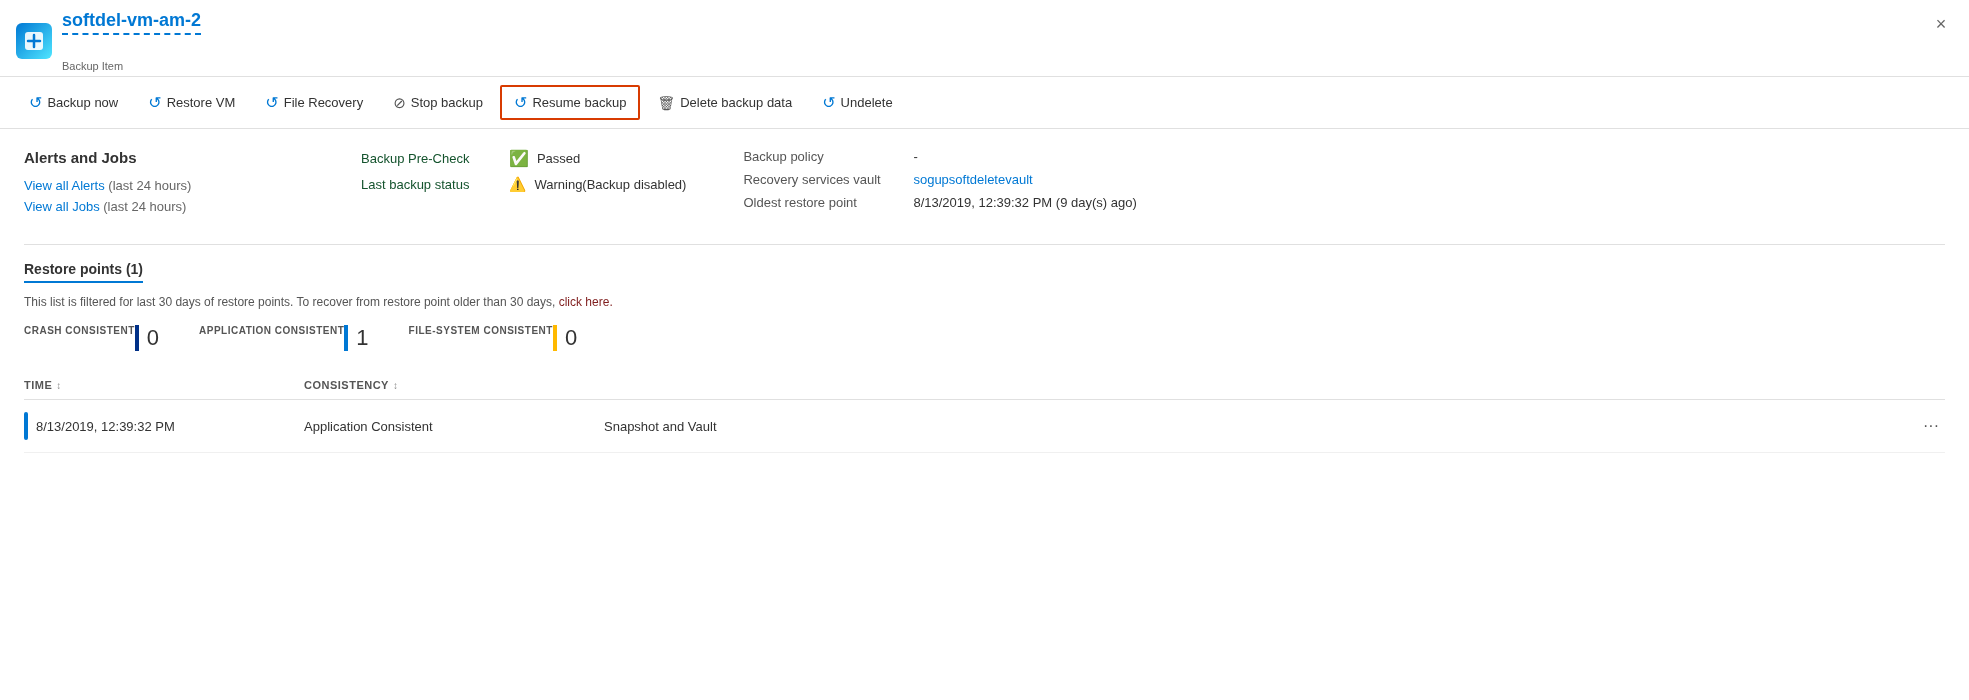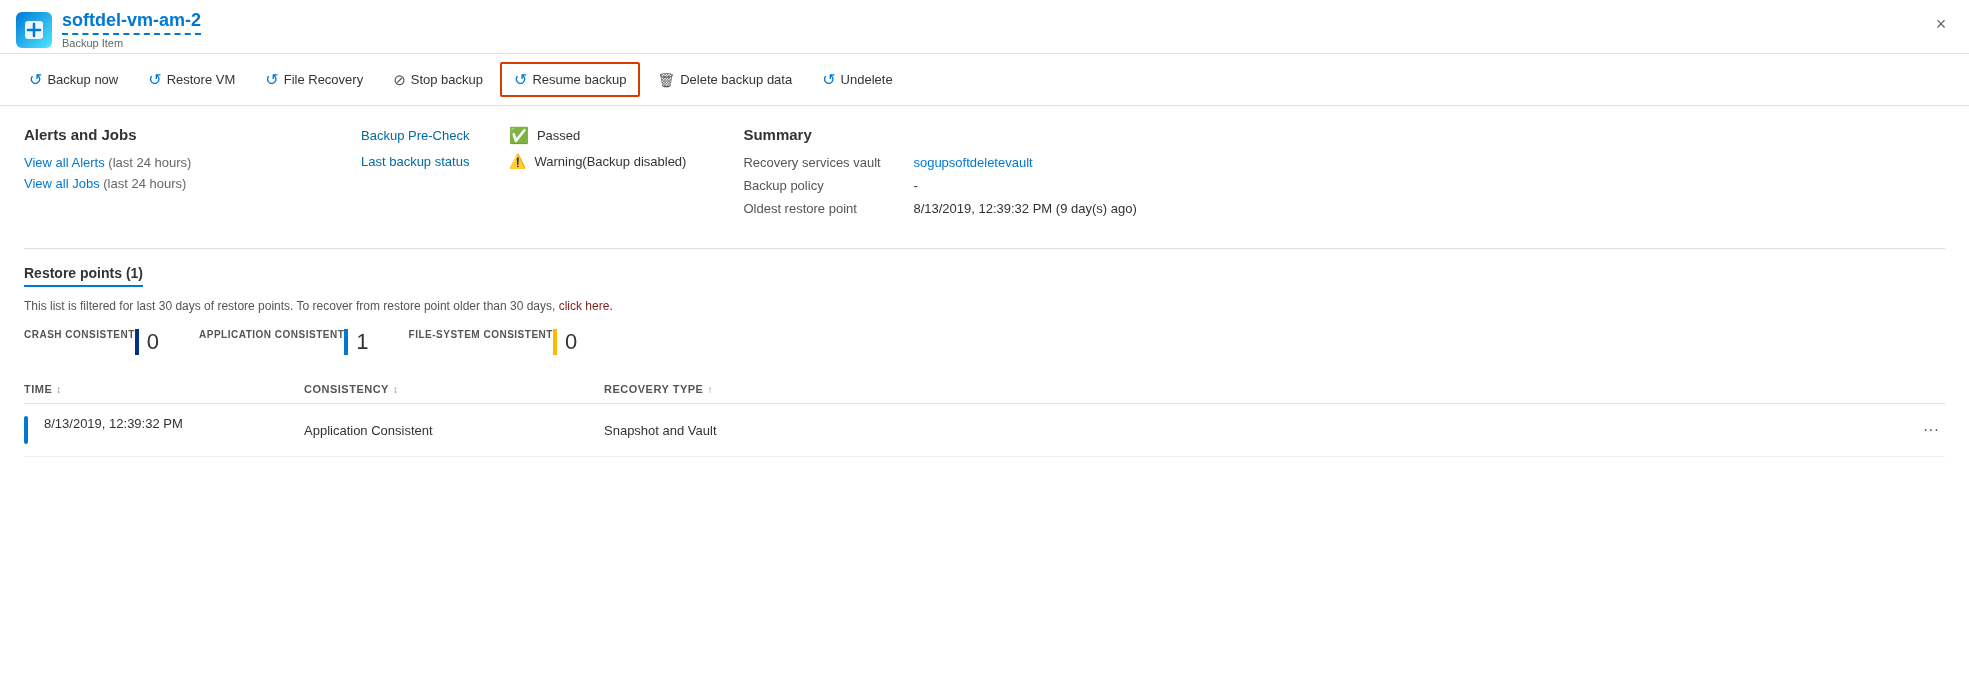--- a/index.html
+++ b/index.html
@@ -15,7 +15,7 @@
       border-radius: 6px; display: flex; align-items: center; justify-content: center;
     }
     .title-icon svg { width: 24px; height: 24px; }
-    .title-text-block { display: flex; flex-direction: column; }
+    .title-text-block { display: flex; flex-direction: column; gap: 23px; }
     .title-main { font-size: 18px; font-weight: 600; color: #0078d4; border-bottom: 2px dashed #0078d4; padding-bottom: 2px; }
     .title-sub { font-size: 11px; color: #666; margin-top: 2px; }
     .close-btn {

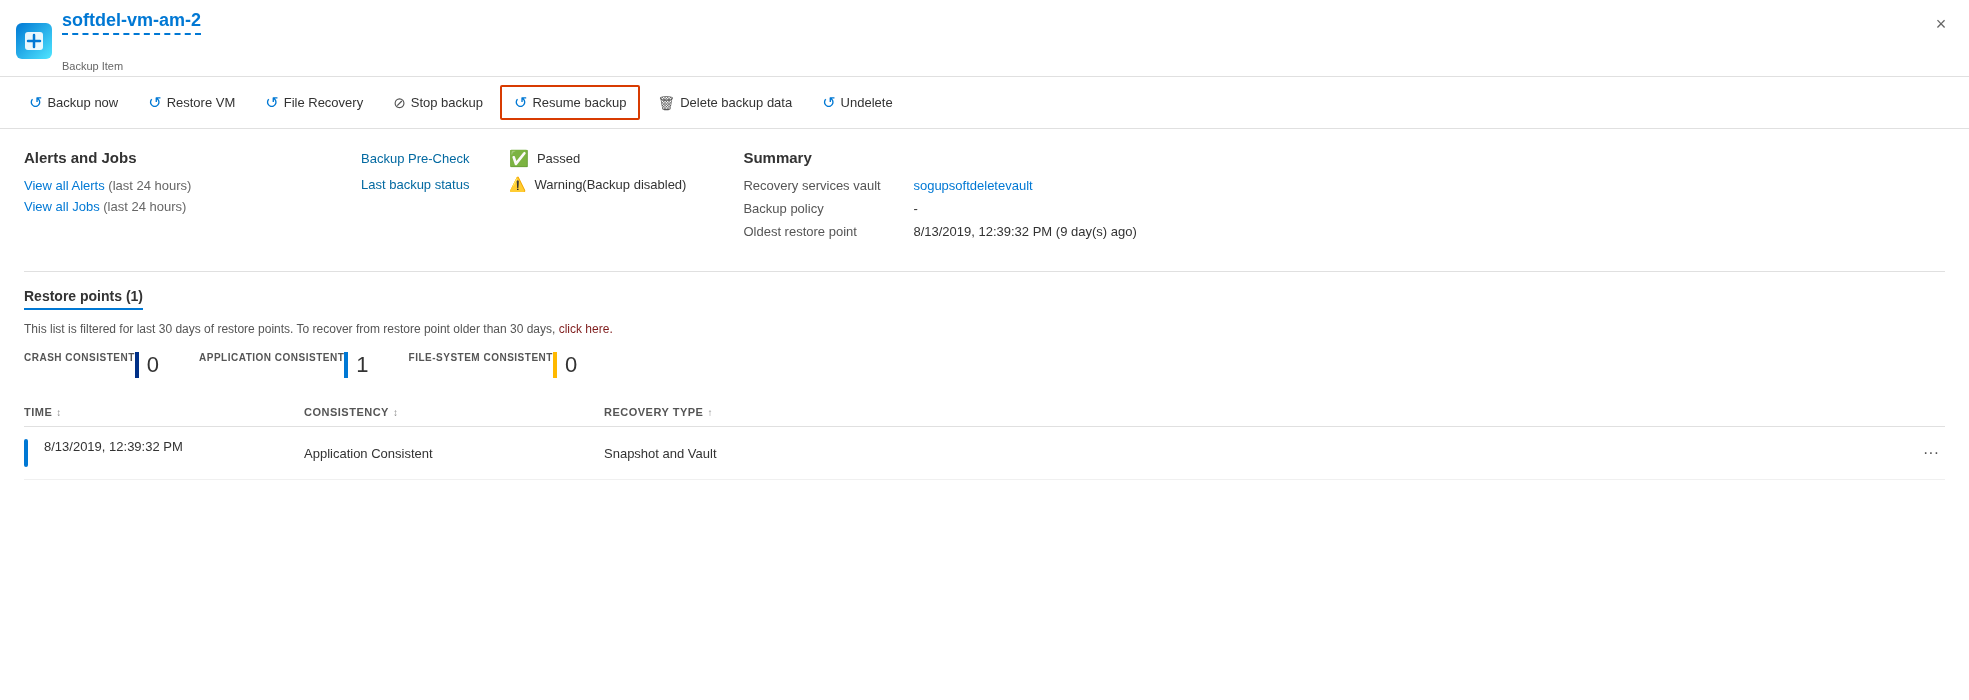--- a/index.html
+++ b/index.html
@@ -53,7 +53,7 @@
     .section-link .muted { color: #666; }
 
     .backup-status-row { display: flex; align-items: center; gap: 8px; margin-bottom: 8px; font-size: 13px; }
-    .backup-status-label { color: #0369a1; min-width: 140px; }
+    .backup-status-label { color: #14532d; min-width: 140px; }
     .status-icon-passed { color: #107c10; font-size: 16px; }
     .status-icon-warning { color: #d83b01; font-size: 14px; }
     .status-passed { color: #333; }

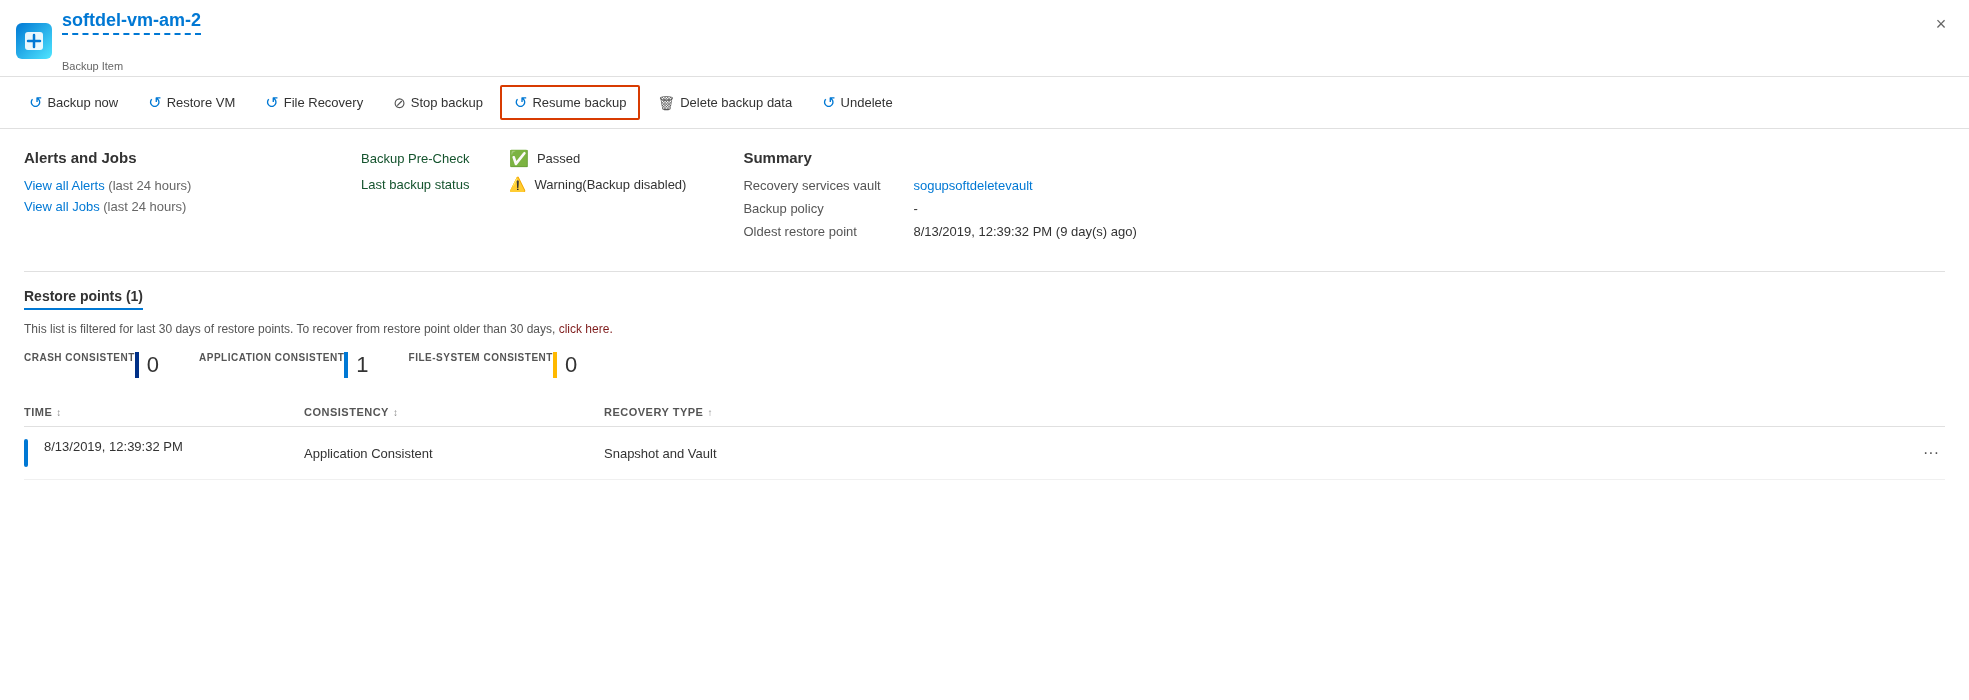--- a/index.html
+++ b/index.html
@@ -182,7 +182,6 @@
     </div>
 
     <div class="section">
-      <div class="section-title">Summary</div>
       <div class="summary-row">
         <span class="summary-label">Recovery services vault</span>
         <span class="summary-value">

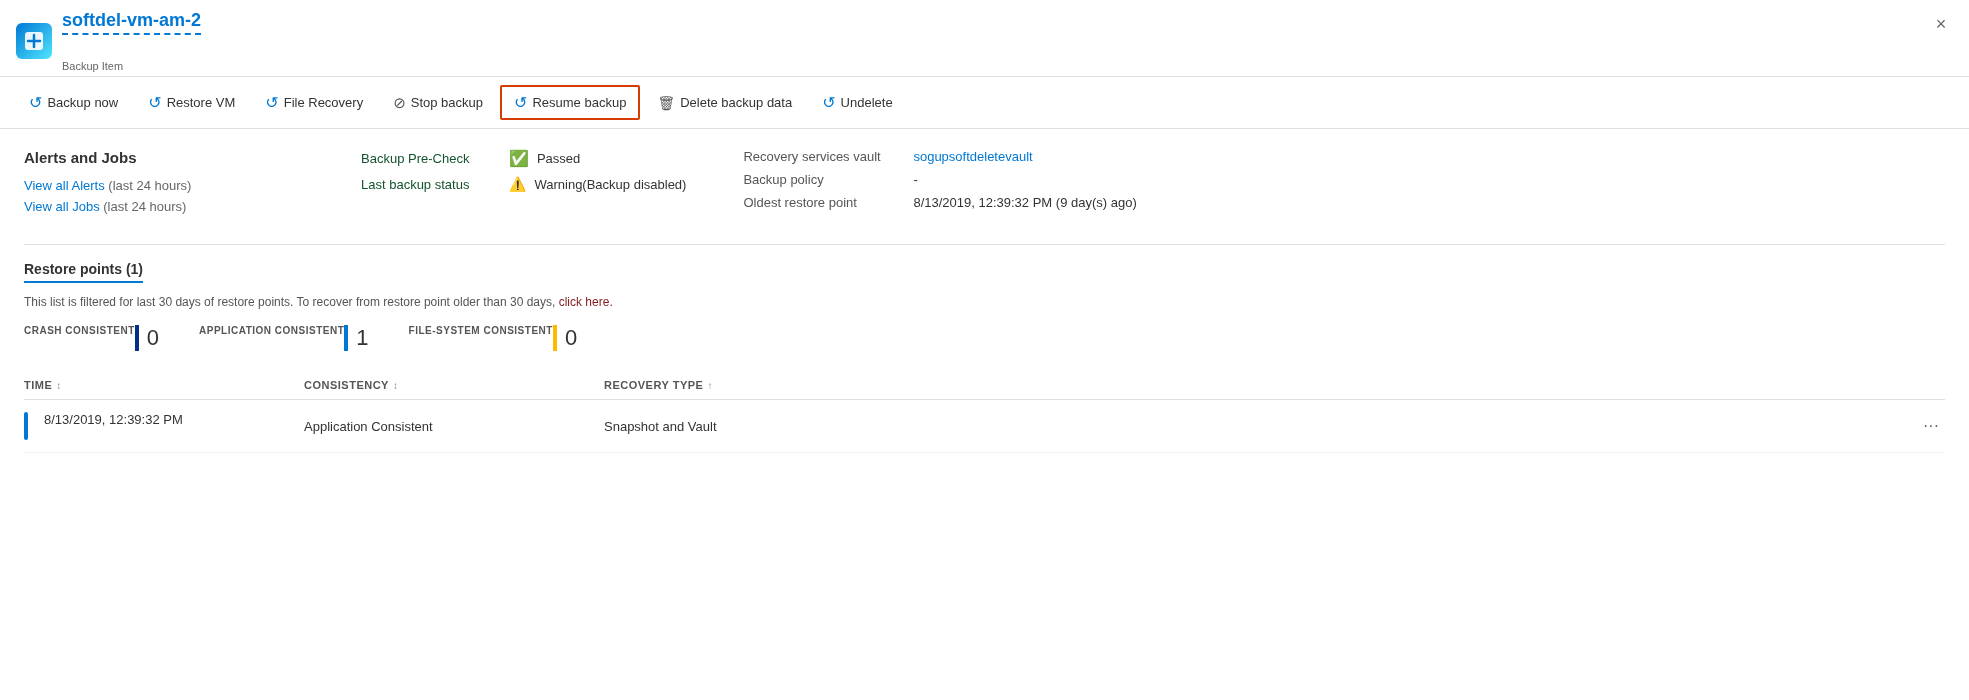--- a/index.html
+++ b/index.html
@@ -183,14 +183,14 @@
 
     <div class="section">
       <div class="summary-row">
+        <span class="summary-label">Backup policy</span>
+        <span class="summary-value">-</span>
+      </div>
+      <div class="summary-row">
         <span class="summary-label">Recovery services vault</span>
         <span class="summary-value">
           <a href="#">sogupsoftdeletevault</a>
         </span>
-      </div>
-      <div class="summary-row">
-        <span class="summary-label">Backup policy</span>
-        <span class="summary-value">-</span>
       </div>
       <div class="summary-row">
         <span class="summary-label">Oldest restore point</span>

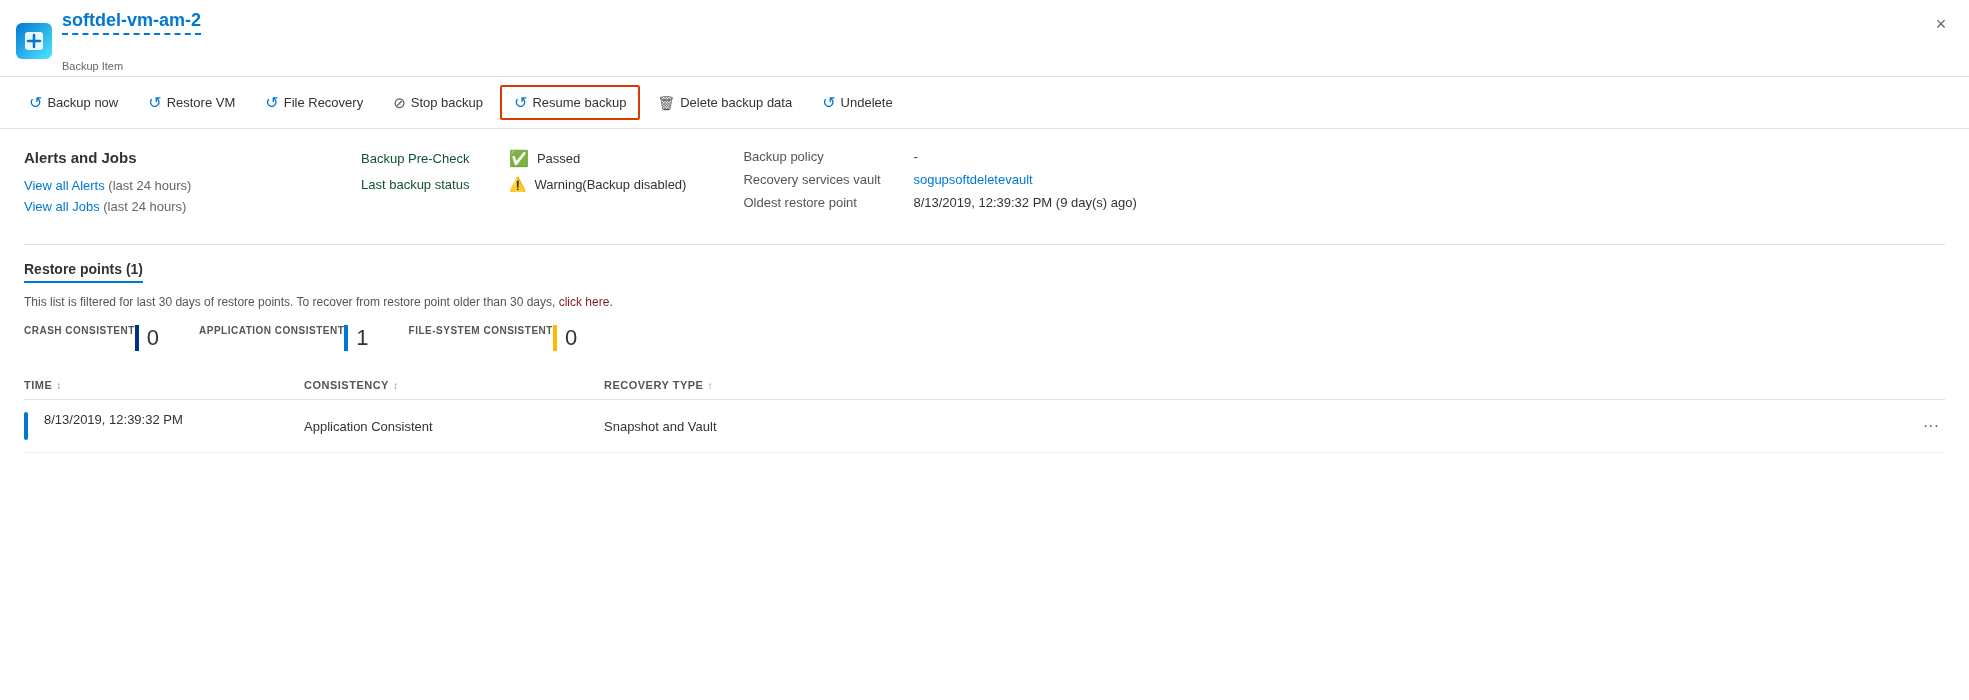--- a/index.html
+++ b/index.html
@@ -245,10 +245,6 @@
           <span>CONSISTENCY</span>
           <span class="sort-icon">↕</span>
         </div>
-        <div class="col-recovery">
-          <span>RECOVERY TYPE</span>
-          <span class="sort-icon">↑</span>
-        </div>
         <div class="col-actions"></div>
       </div>
 

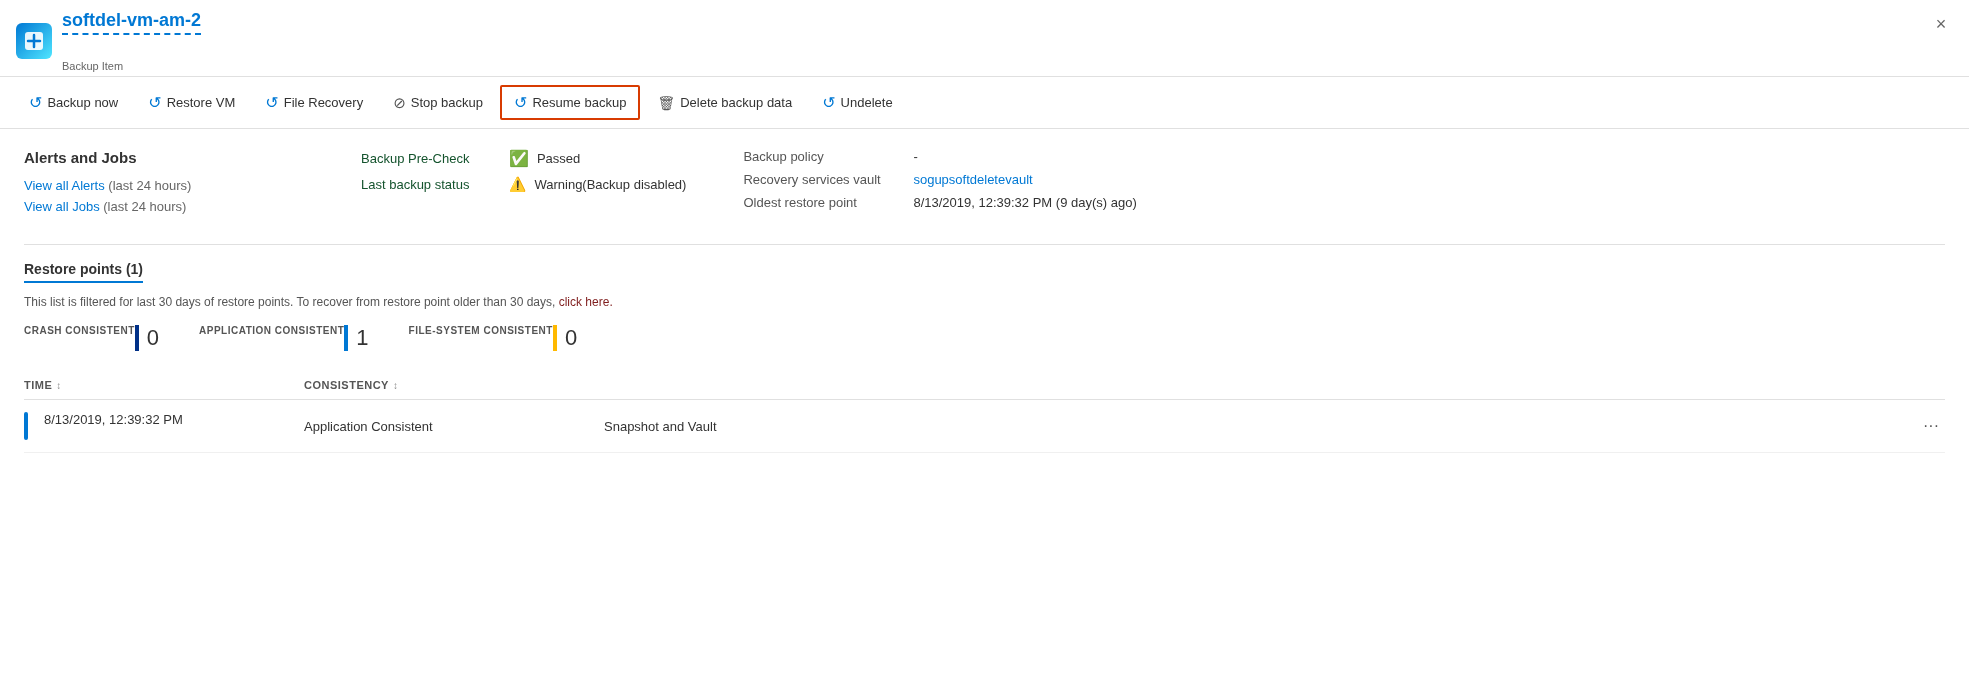--- a/index.html
+++ b/index.html
@@ -98,7 +98,7 @@
       display: flex; align-items: center; padding: 12px 0;
       border-bottom: 1px solid #f0f0f0; font-size: 13px;
     }
-    .col-time { flex: 0 0 280px; display: flex; align-items: flex-start; gap: 16px; }
+    .col-time { flex: 0 0 280px; display: flex; align-items: center; gap: 8px; }
     .col-consistency { flex: 0 0 300px; }
     .col-recovery { flex: 1; }
     .col-actions { flex: 0 0 40px; display: flex; align-items: center; justify-content: flex-end; }

